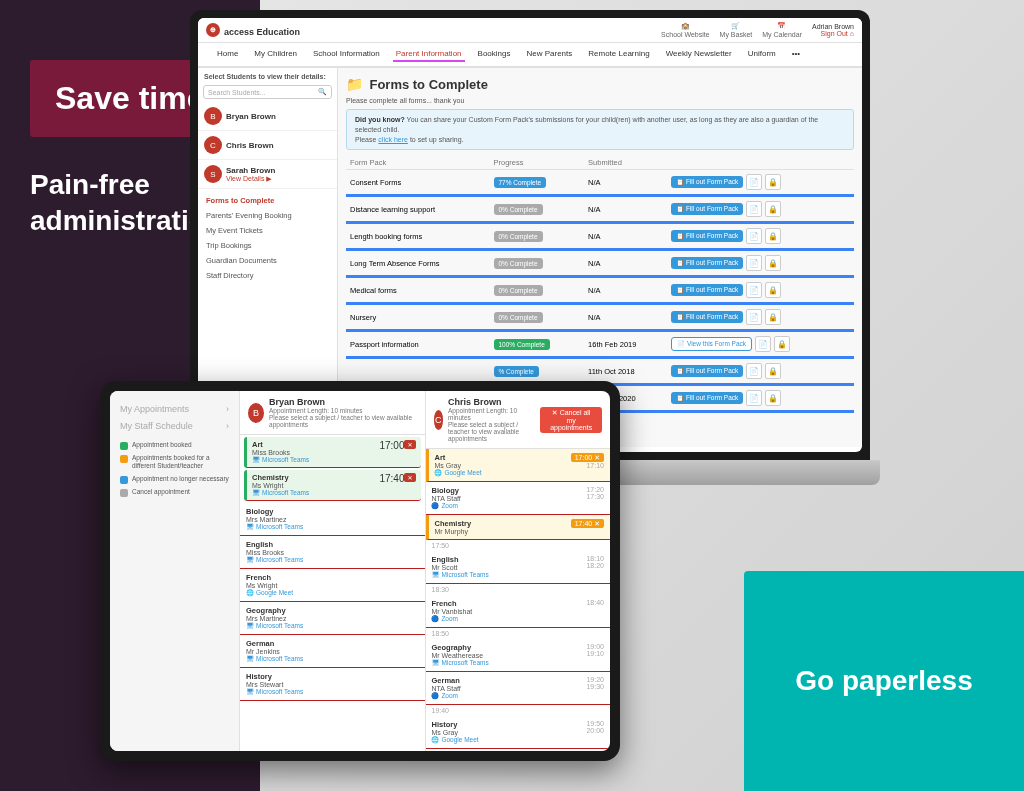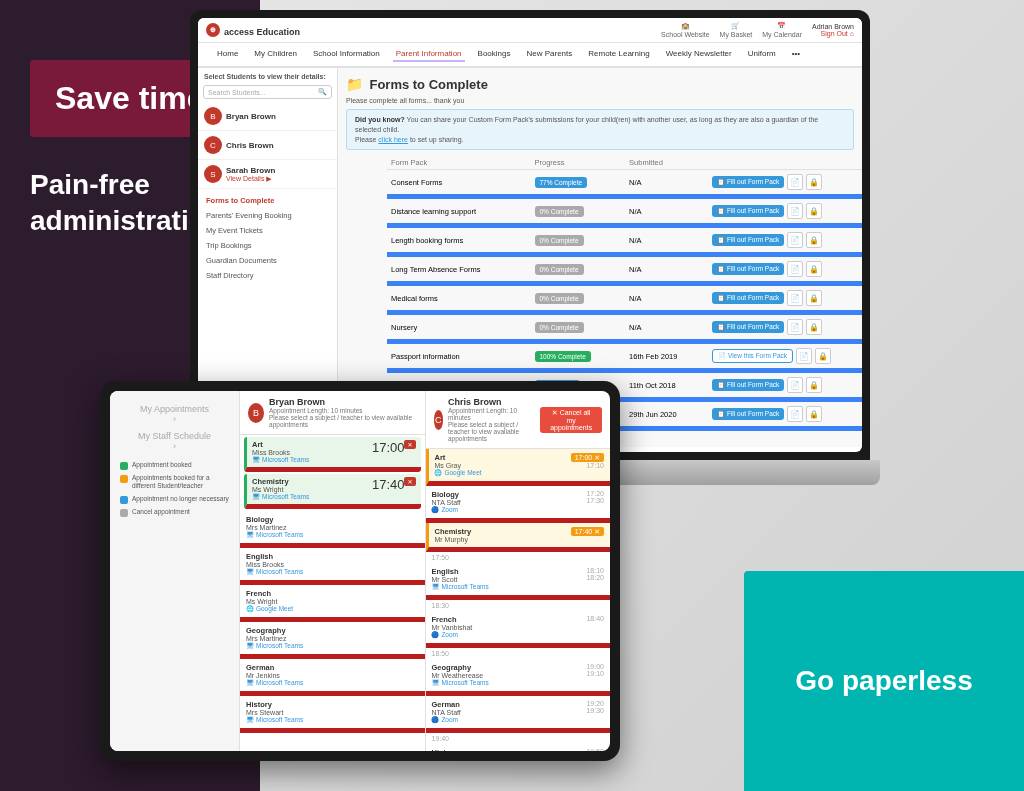--- a/index.html
+++ b/index.html
@@ -202,7 +202,7 @@
 
     .nav-item.active {
       color: #c0392b;
-      border-bottom: 2px solid #c4b5fd;
+      border-bottom: 2px solid #d946ef;
     }
 
     

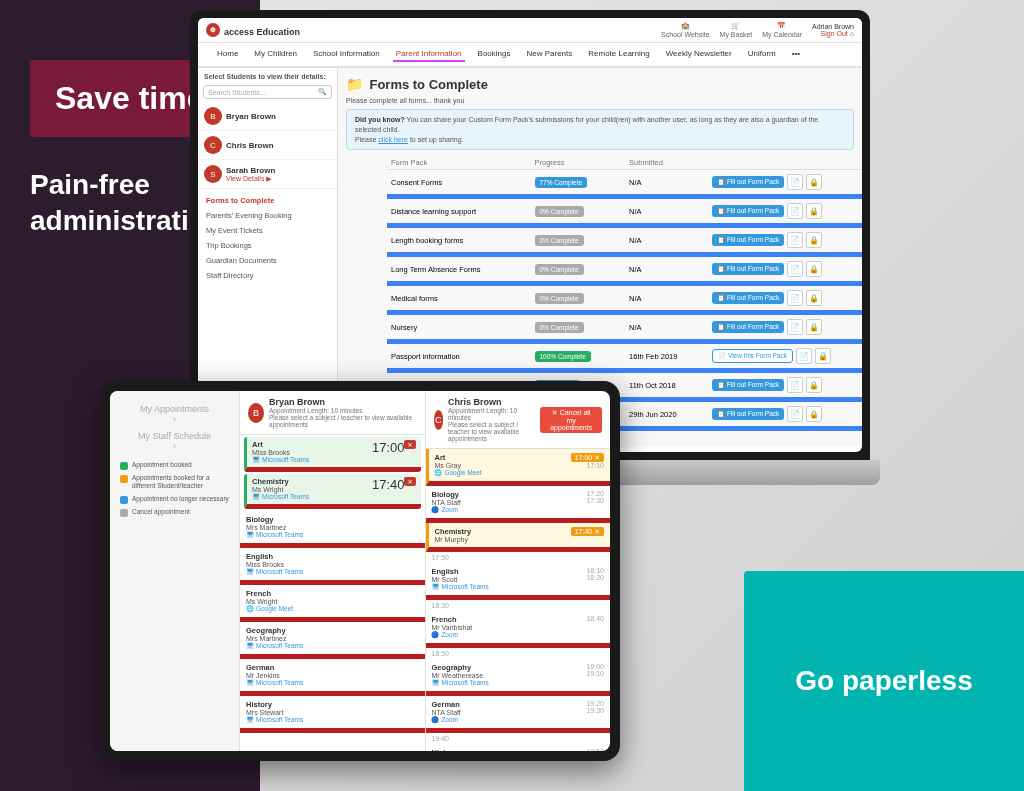--- a/index.html
+++ b/index.html
@@ -343,7 +343,6 @@
       width: 100%;
       border-collapse: collapse;
       font-size: 7.5px;
-      margin-left: 41px;
     }
 
     .forms-table th {

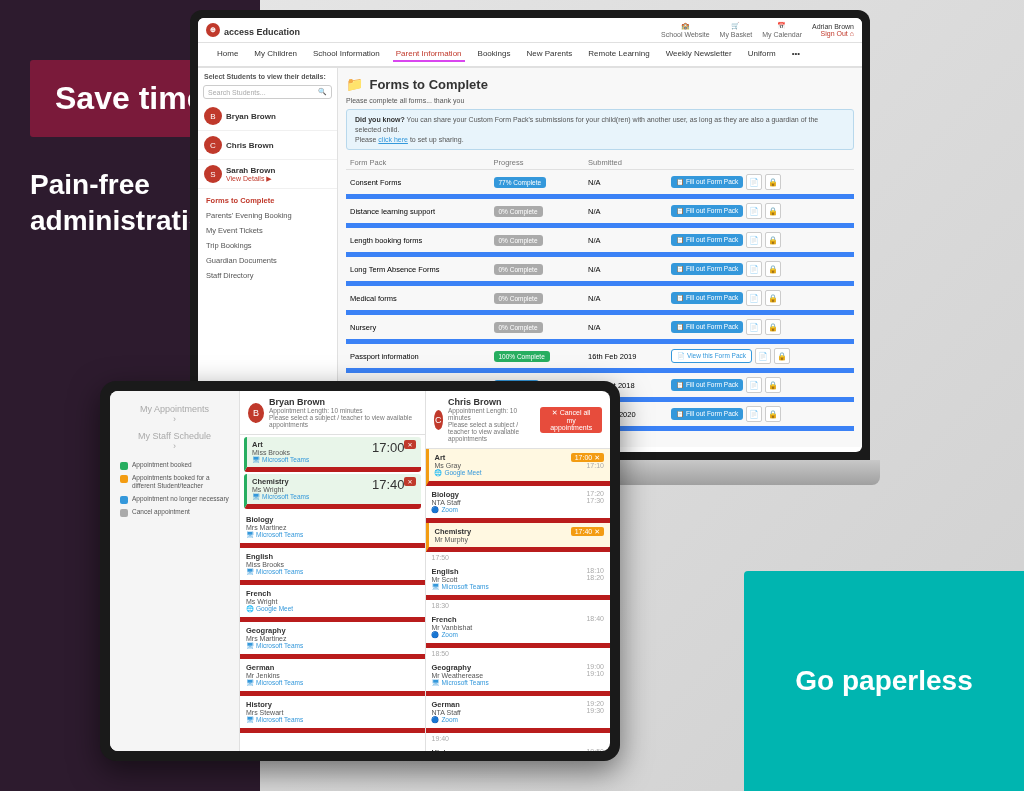--- a/index.html
+++ b/index.html
@@ -355,7 +355,7 @@
 
     .forms-table td {
       padding: 4px 4px;
-      border-bottom: 5px solid #3b82f6;
+      border-bottom: 3px solid #3b82f6;
       vertical-align: middle;
     }
 

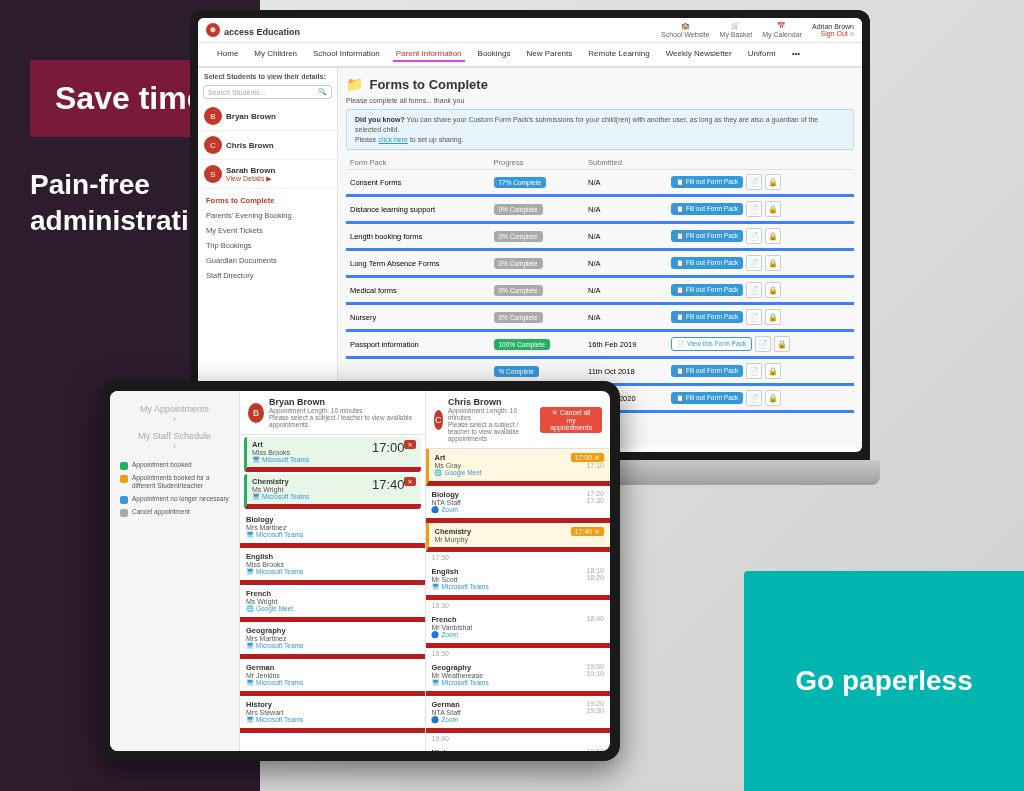--- a/index.html
+++ b/index.html
@@ -464,7 +464,6 @@
       display: flex;
       align-items: center;
       justify-content: space-between;
-      flex-direction: column;
     }
 
     .tablet-sidebar-section span {

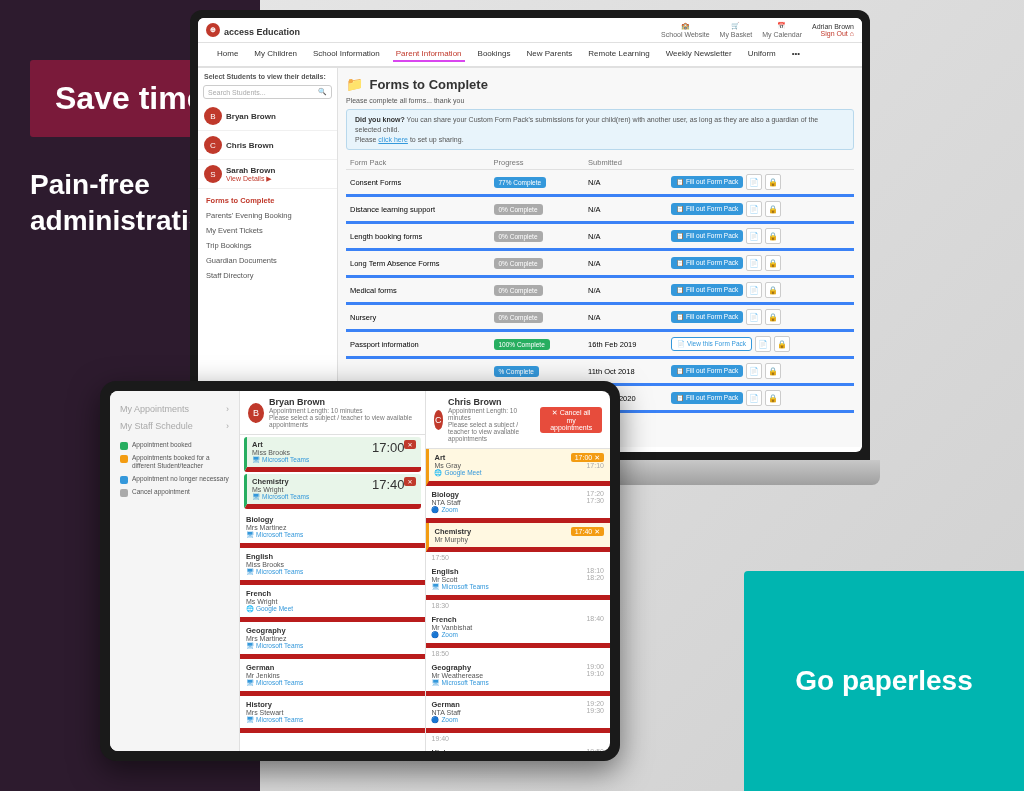--- a/index.html
+++ b/index.html
@@ -545,7 +545,7 @@
 
     .appt-item {
       padding: 4px 6px;
-      border-bottom: 5px solid #b91c1c;
+      border-bottom: 1px solid #b91c1c;
     }
 
     .appt-subject {

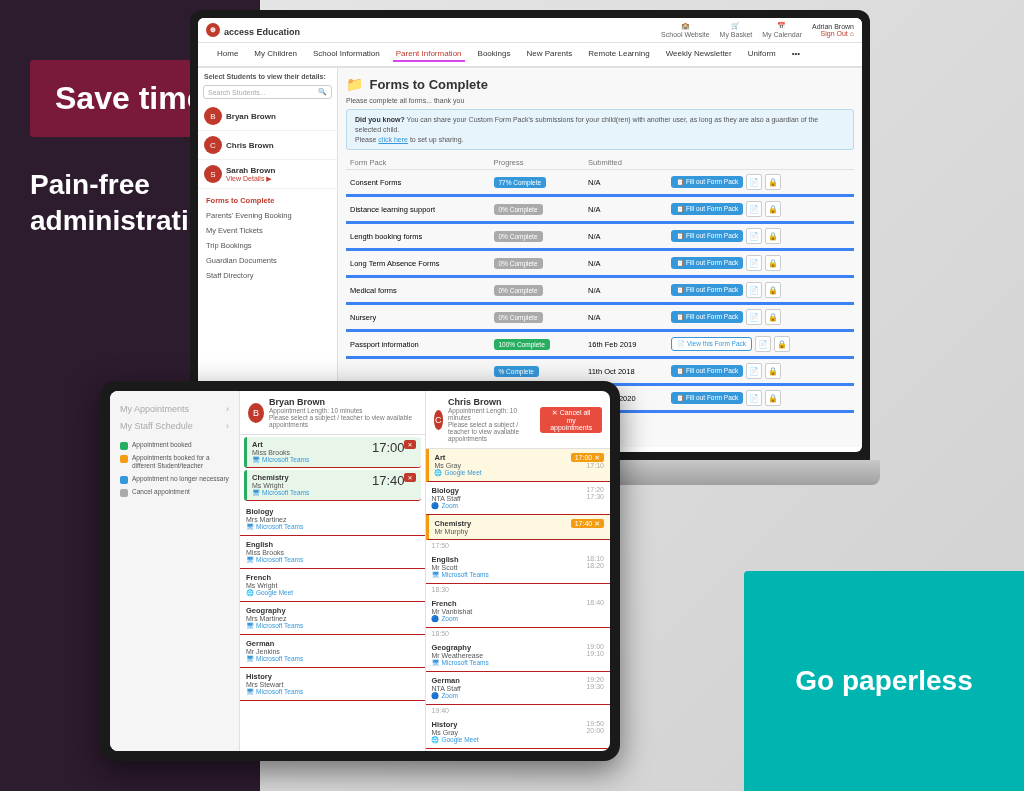--- a/index.html
+++ b/index.html
@@ -565,7 +565,7 @@
     }
 
     .appt-time {
-      font-size: 13px;
+      font-size: 10px;
       color: #333;
       float: right;
     }

